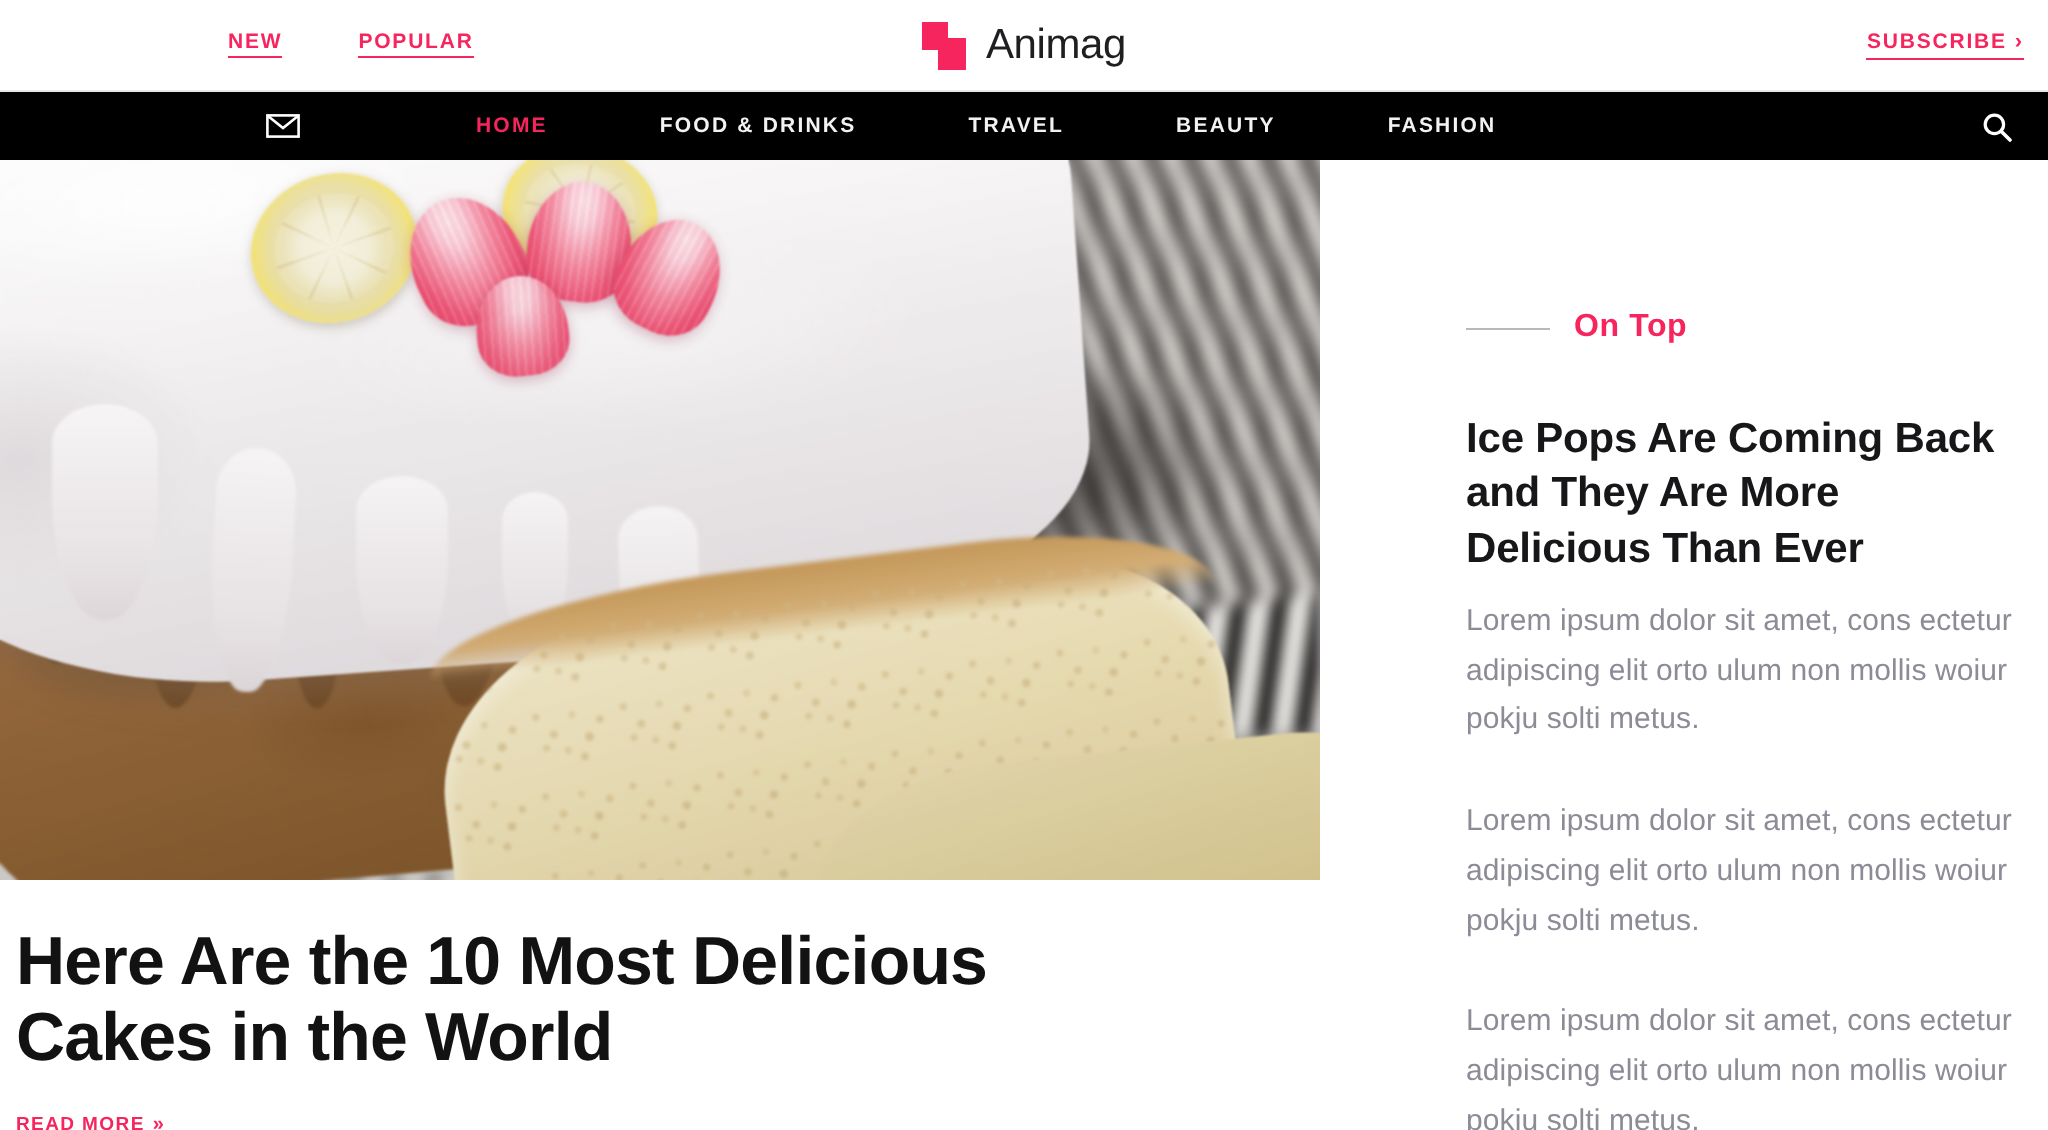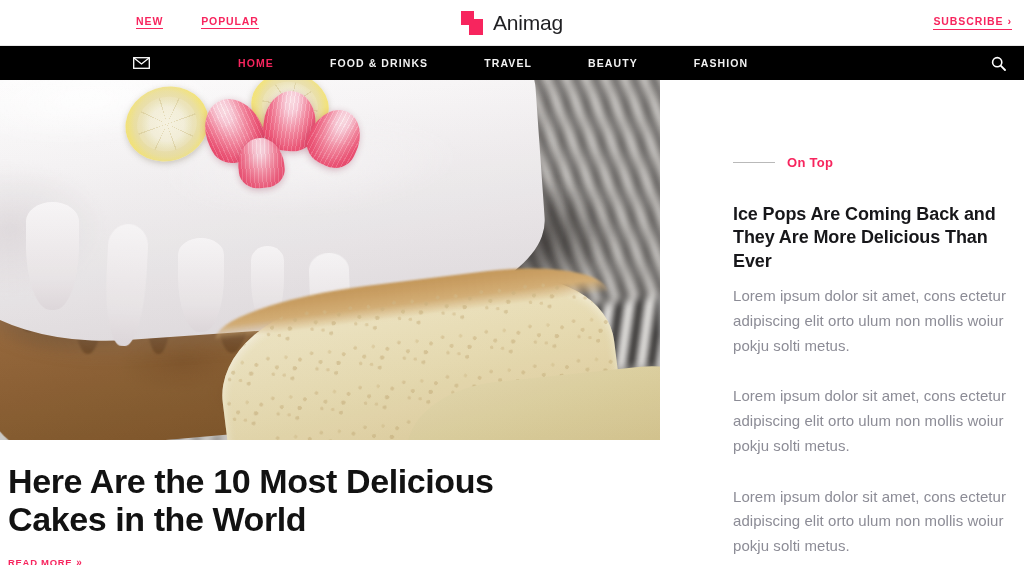--- a/index.html
+++ b/index.html
@@ -32,7 +32,7 @@
     display: flex;
     align-items: center;
     gap: 38px;
-    margin-left: 91px;
+    margin-left: 69px;
     padding-left: 45px;
   }
 

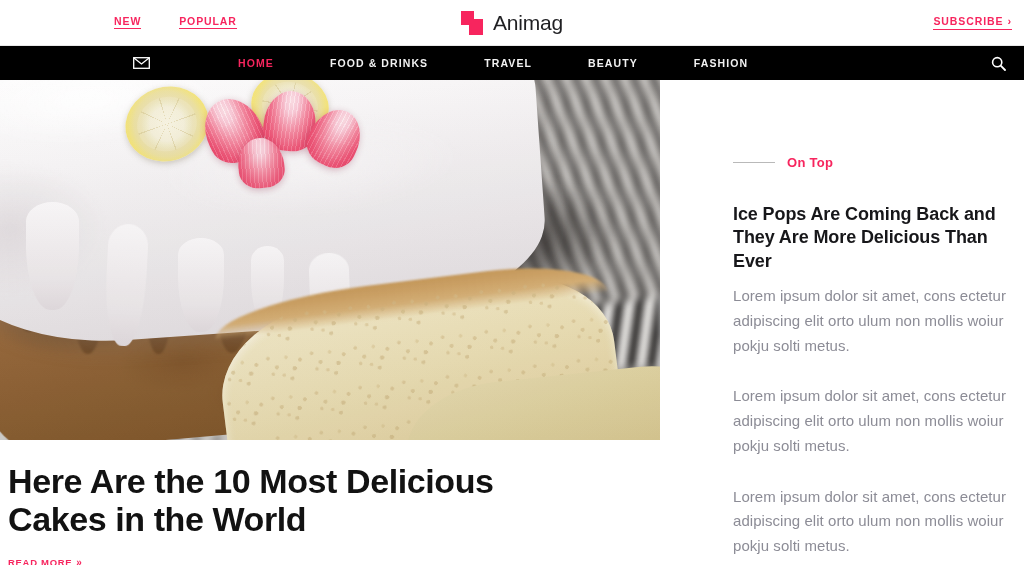--- a/index.html
+++ b/index.html
@@ -458,7 +458,7 @@
     background: #b9b9b9;
   }
   .section-label {
-    font-size: 13px;
+    font-size: 16px;
     font-weight: 700;
     letter-spacing: 0.3px;
     color: #f7255e;

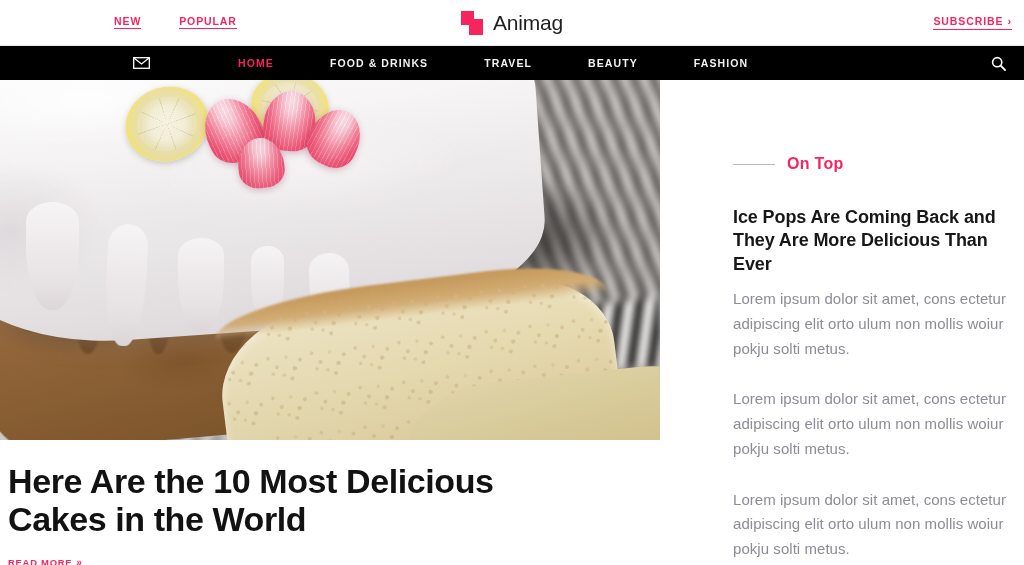--- a/index.html
+++ b/index.html
@@ -467,7 +467,7 @@
   .s-article { margin-bottom: 26px; }
 
   .s-title {
-    font-size: 18px;
+    font-size: 21px;
     line-height: 1.3;
     font-weight: 700;
     letter-spacing: -0.1px;

